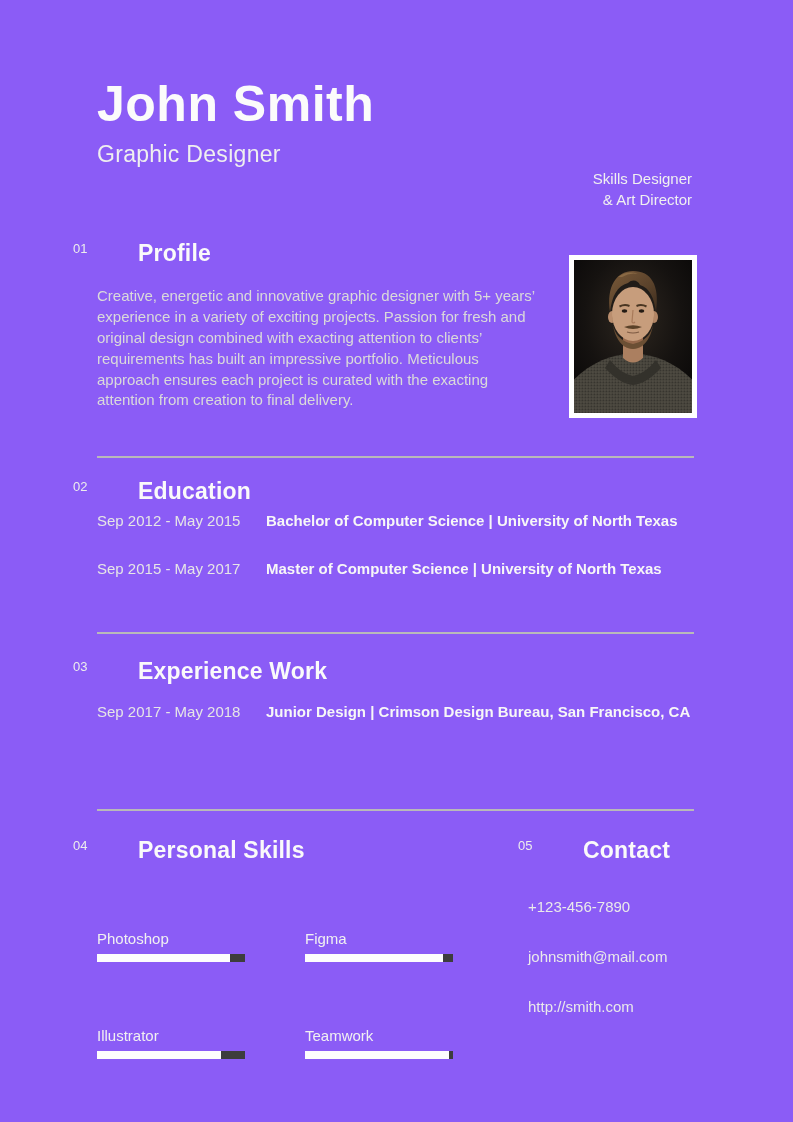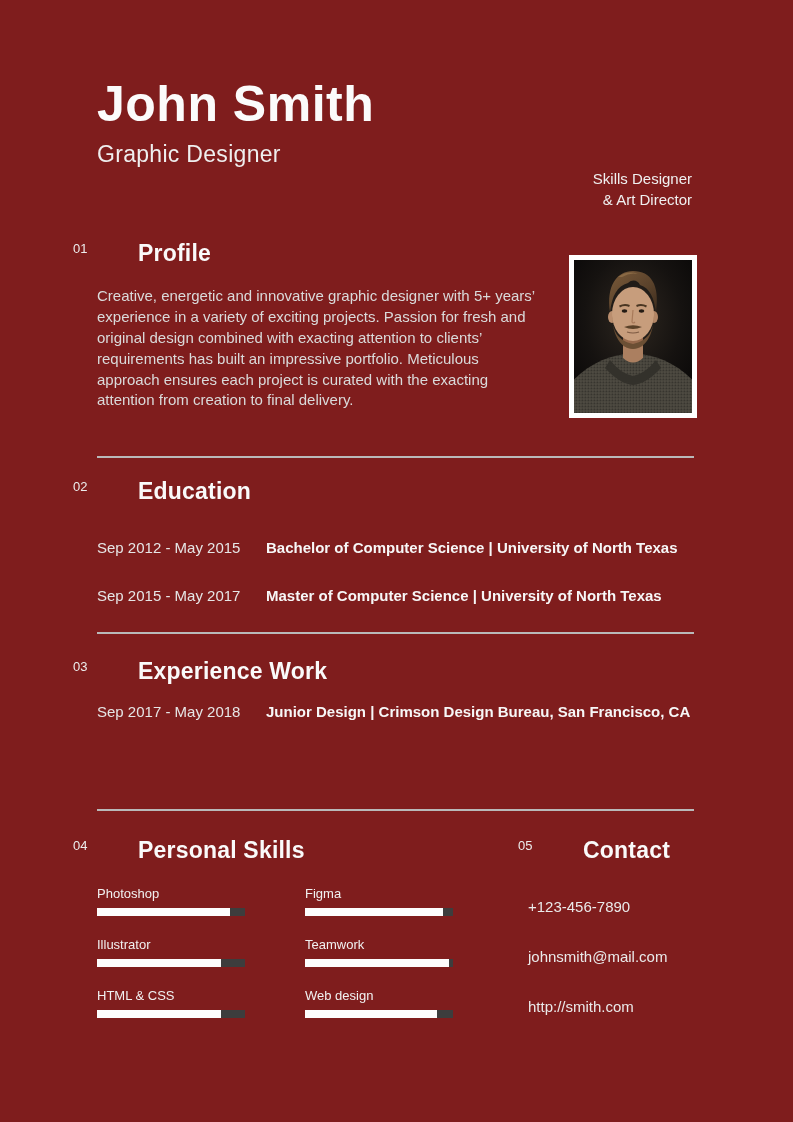--- a/index.html
+++ b/index.html
@@ -8,7 +8,7 @@
     position:relative;
     width:793px; height:1122px;
     margin:0 auto;
-    background:#7f1d1d;
+    background:#8b5cf6;
     font-family:"Liberation Sans", sans-serif;
     color:#f2f2f2;
     overflow:hidden;

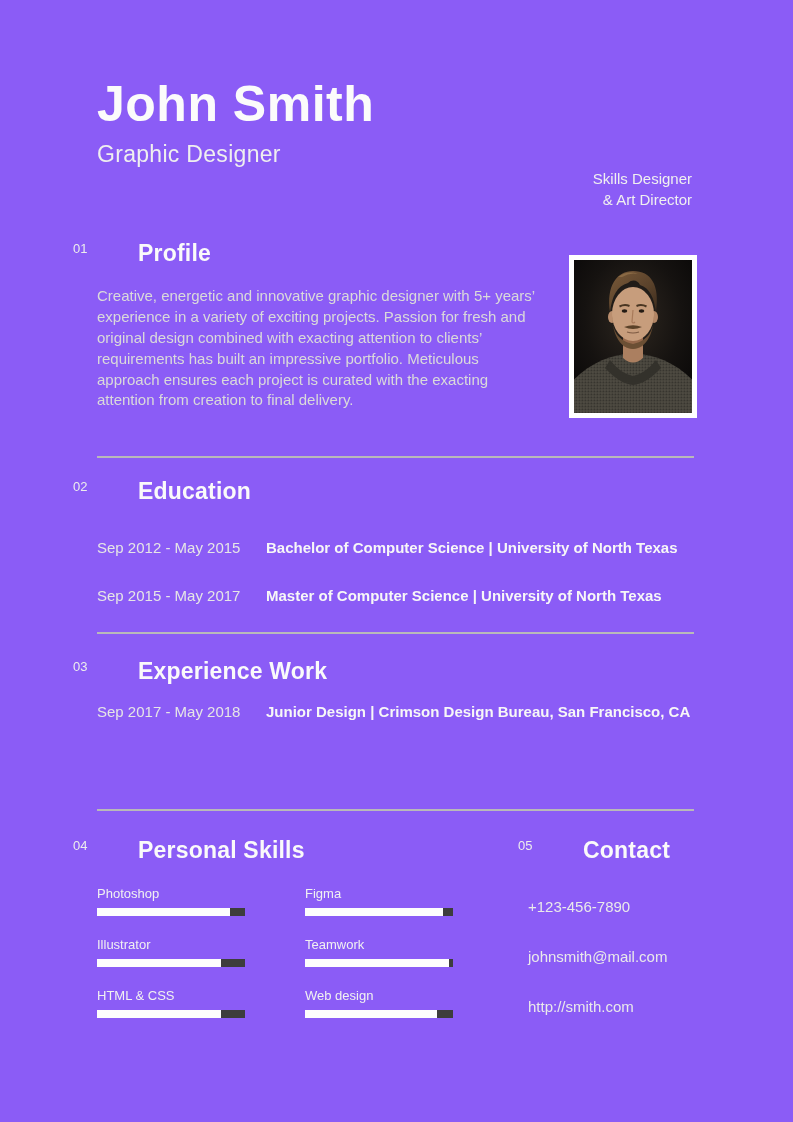--- a/index.html
+++ b/index.html
@@ -39,7 +39,7 @@
   .divider { position:absolute; left:97px; width:597px; height:2px; background:#b9b9b9; }
 
   
-  .rows { margin-top:35px; }
+  .rows { margin-top:8px; }
   .row { display:flex; align-items:baseline; margin-bottom:31px; font-size:15px; }
   .row-date { width:155px; flex:0 0 155px; color:#e6e6e6; font-weight:400; }
   .row-detail { font-weight:700; color:#f7f7f7; margin-left:14px; white-space:nowrap; }

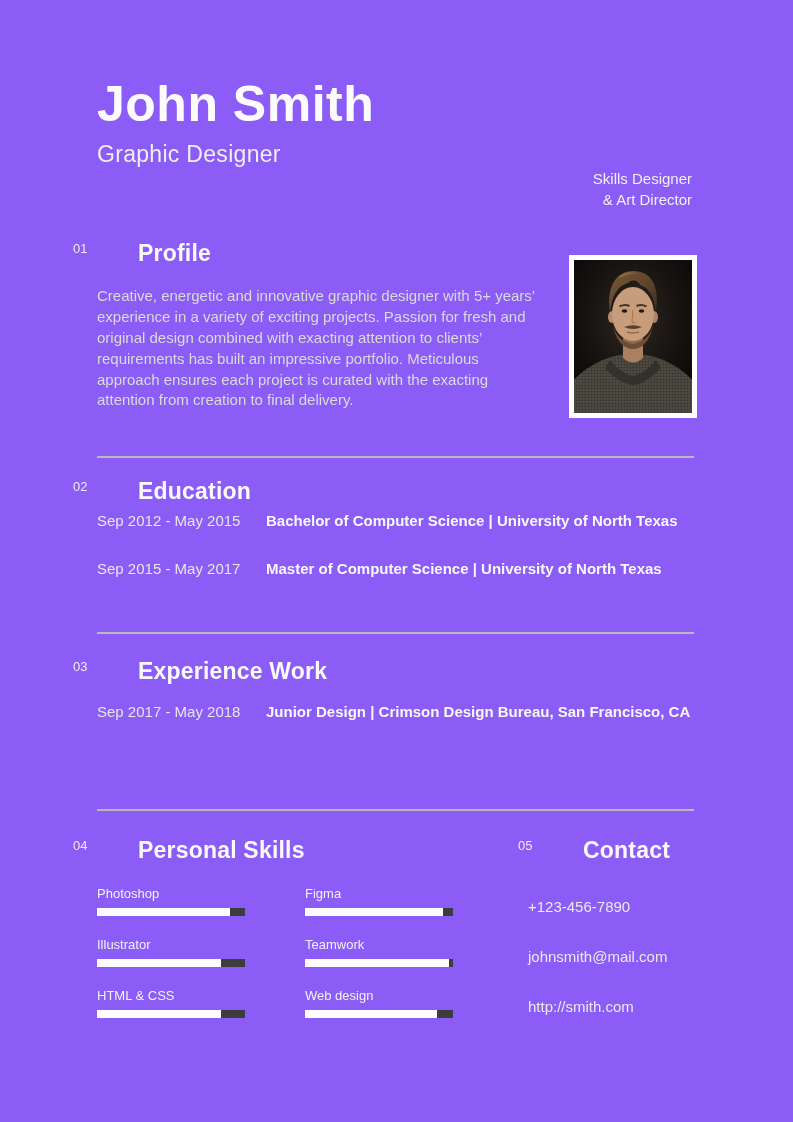--- a/index.html
+++ b/index.html
@@ -49,7 +49,7 @@
                  grid-template-rows:repeat(3, auto); grid-auto-flow:column;
                  grid-template-columns:148px 148px; column-gap:60px; }
   .skill { margin-bottom:22px; }
-  .skill-label { font-size:13px; color:#f1f1f1; line-height:1; margin-bottom:8px; }
+  .skill-label { font-size:15px; color:#f1f1f1; line-height:1; margin-bottom:8px;margin-top:44px; }
   .skill-track { width:148px; height:8px; background:#3d3d3d; }
   .skill-fill { height:100%; background:#fdfdfd; }
 

